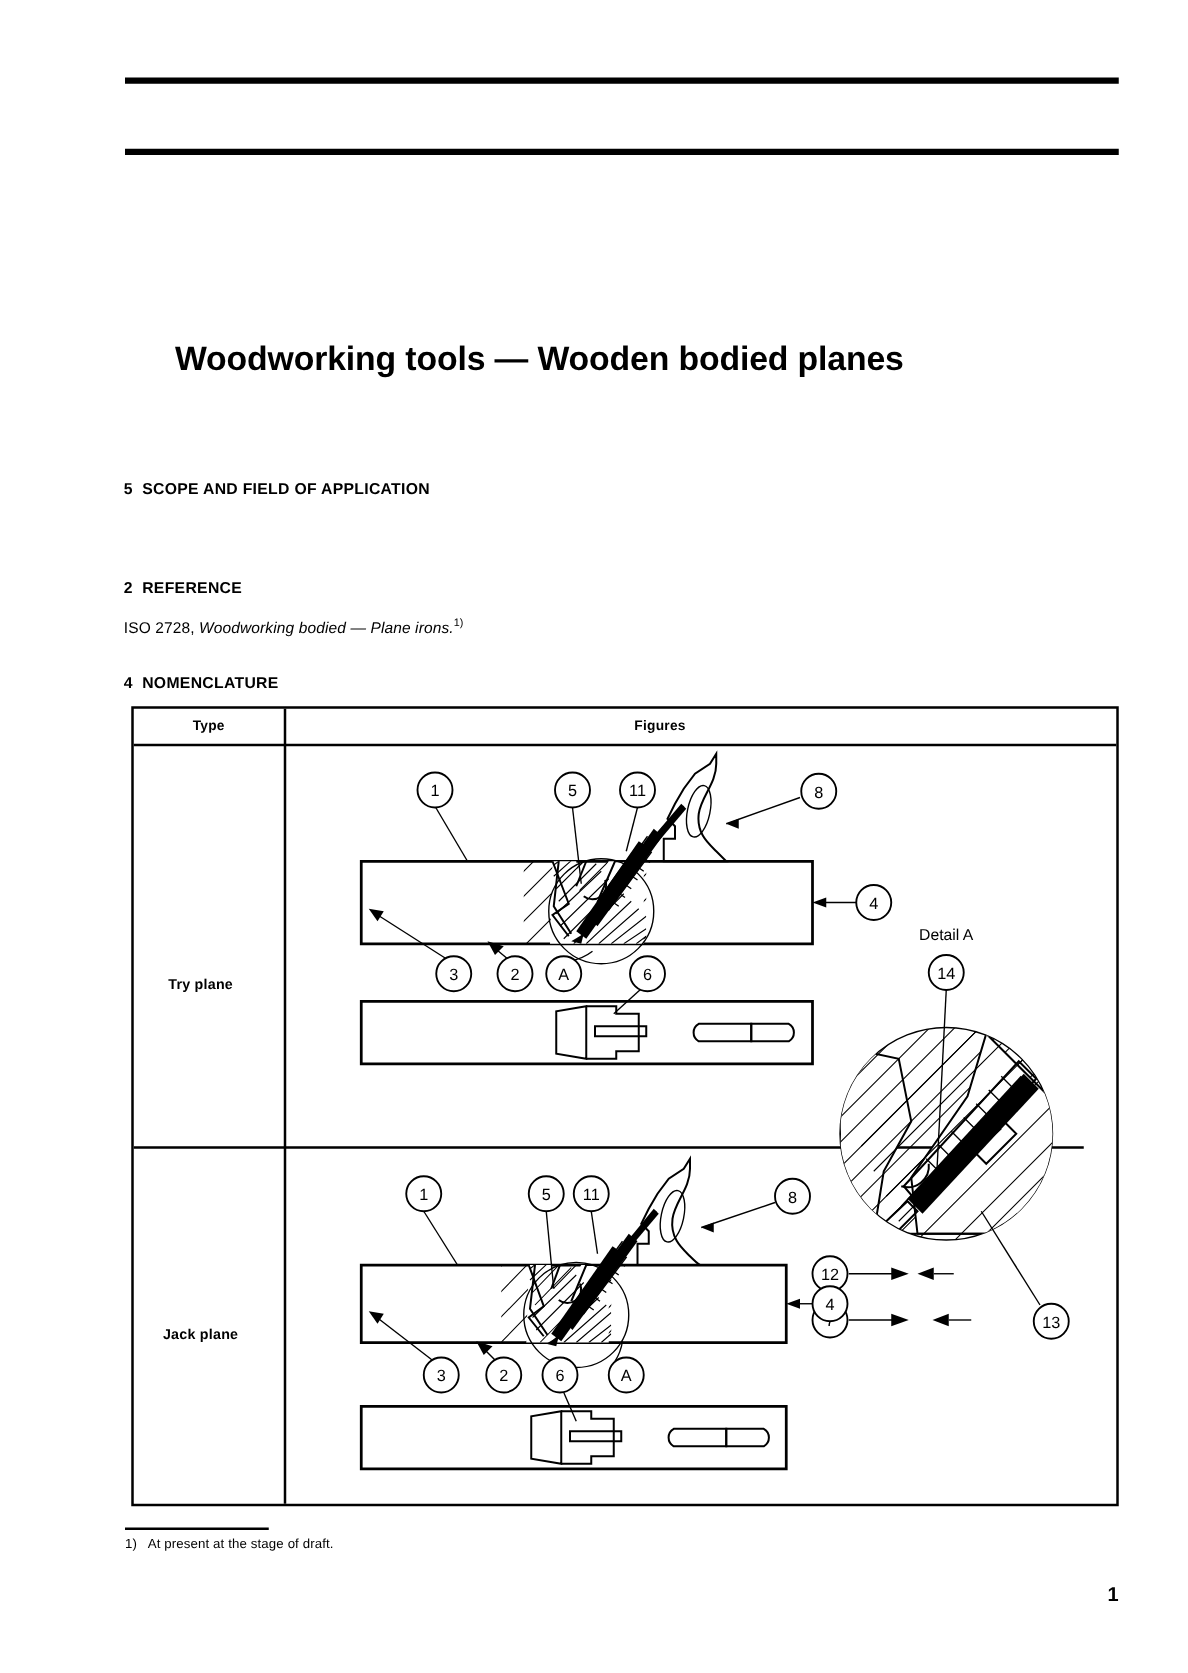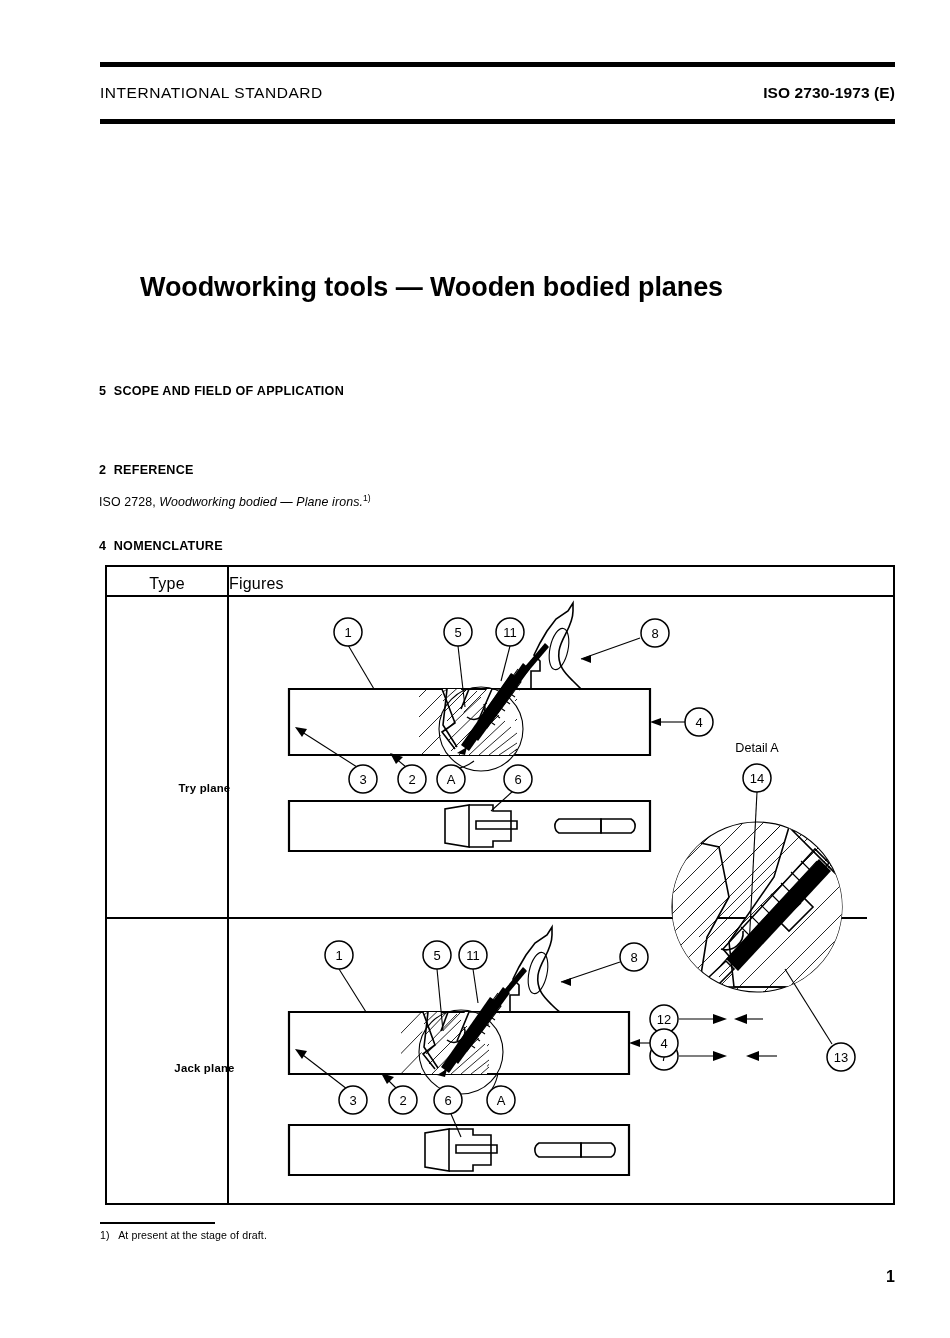--- a/index.html
+++ b/index.html
@@ -193,10 +193,6 @@
 <div class="page">
 
   <div class="rule-thick" id="rule-top"></div>
-  <div class="header-row">
-    <div class="header-left">INTERNATIONAL STANDARD</div>
-    <div class="header-right">ISO 2730-1973 (E)</div>
-  </div>
   <div class="rule-thick" id="rule-bottom"></div>
 
   <div class="doc-title">Woodworking tools — Wooden bodied planes</div>

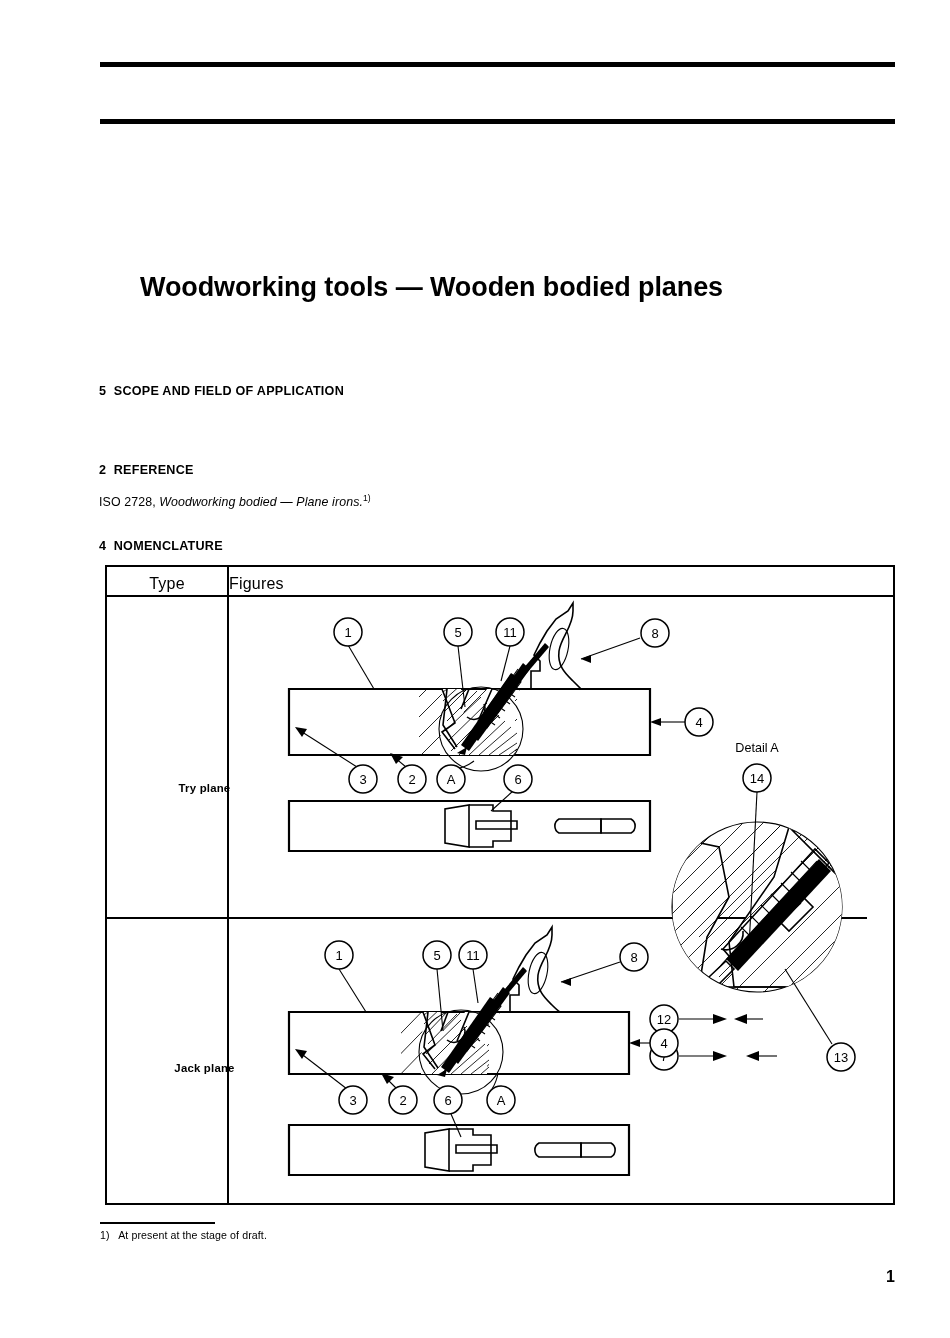--- a/index.html
+++ b/index.html
@@ -111,8 +111,8 @@
   }
   .th {
     position: absolute;
-    font-size: 16px;
-    font-weight: 400;
+    font-size: 11px;
+    font-weight: 700;
     letter-spacing: 0.2px;
     top: 8px;
   }

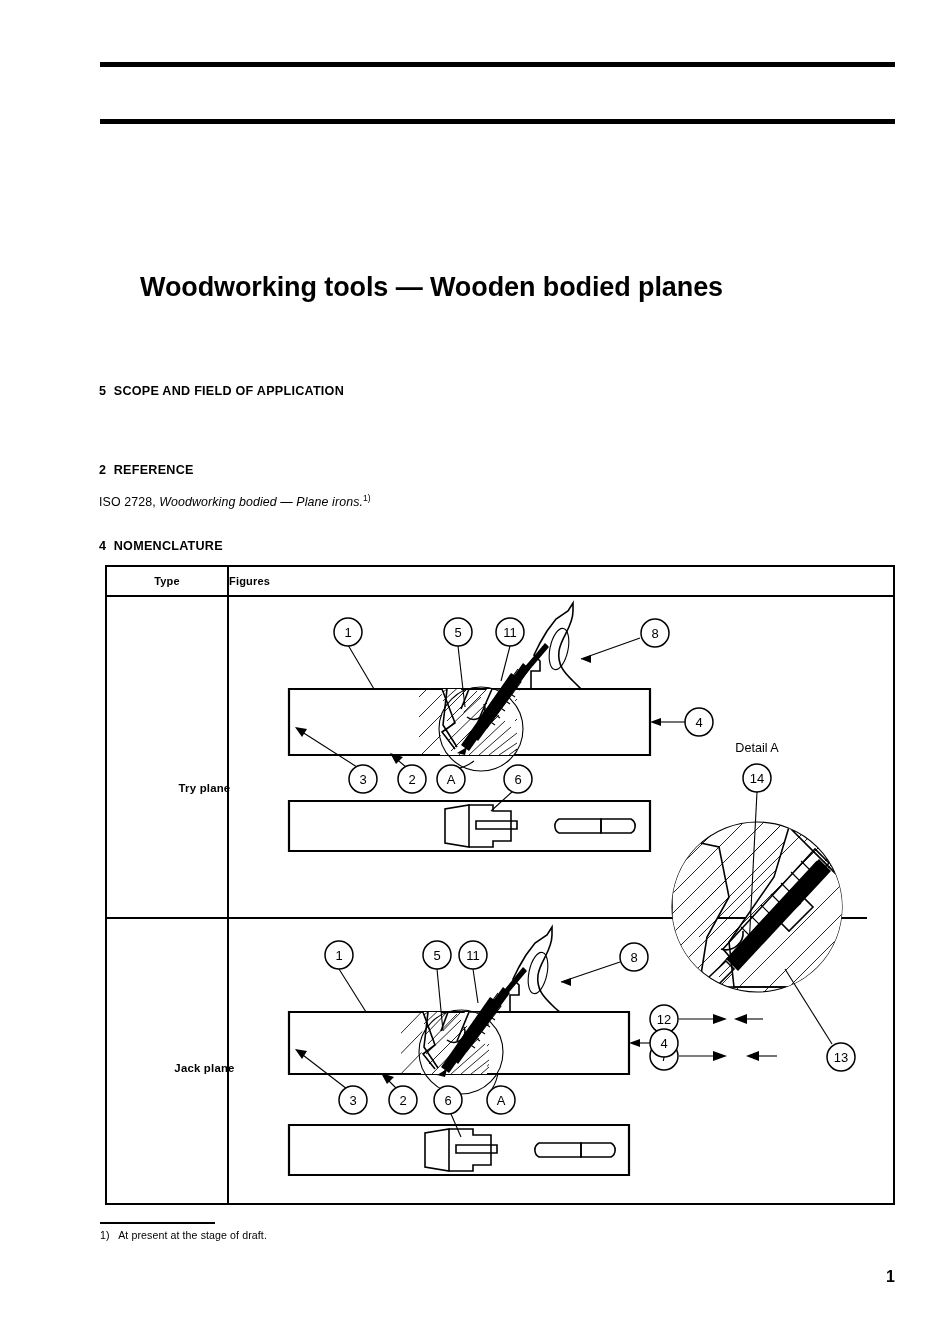--- a/index.html
+++ b/index.html
@@ -117,7 +117,7 @@
     top: 8px;
   }
   #th-type    { left: 0; width: 120px; text-align: center; }
-  #th-figures { left: 122px; width: 598px; text-align: left; }
+  #th-figures { left: 122px; width: 598px; text-align: center; }
 
   .row-div {
     position: absolute;

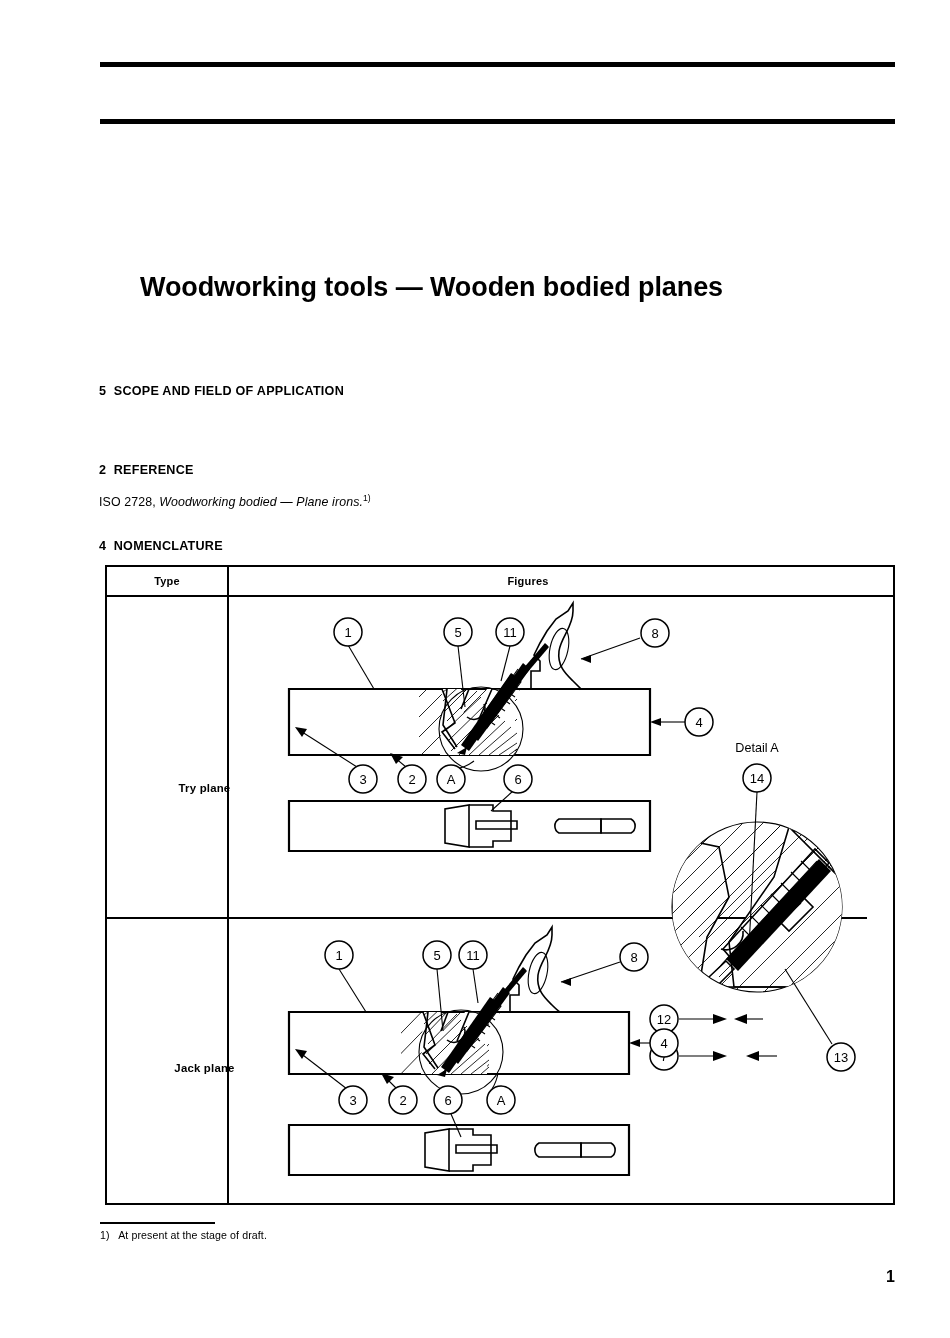--- a/index.html
+++ b/index.html
@@ -135,7 +135,6 @@
     font-size: 11.4px;
     font-weight: 700;
     letter-spacing: 0.2px;
-    margin-left: 44px;
   }
   #label-try  { top: 215px; }
   #label-jack { top: 495px; }

